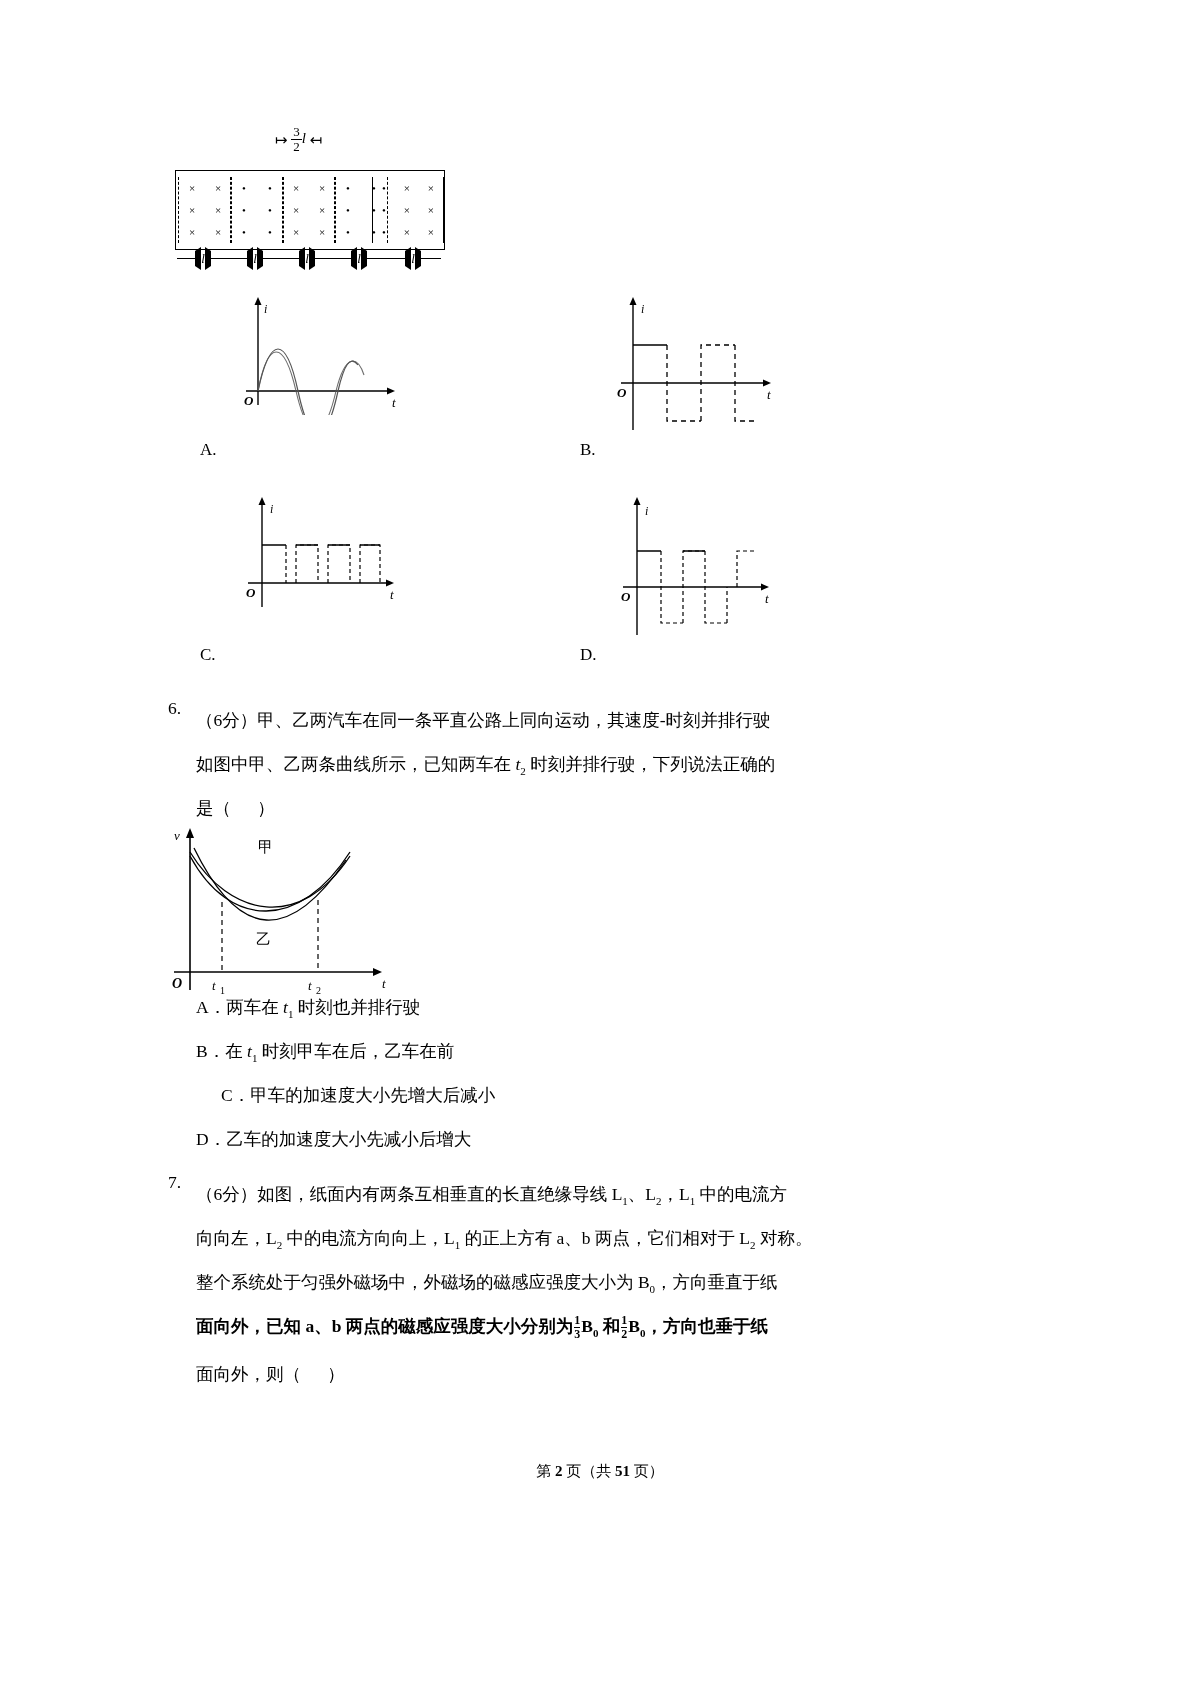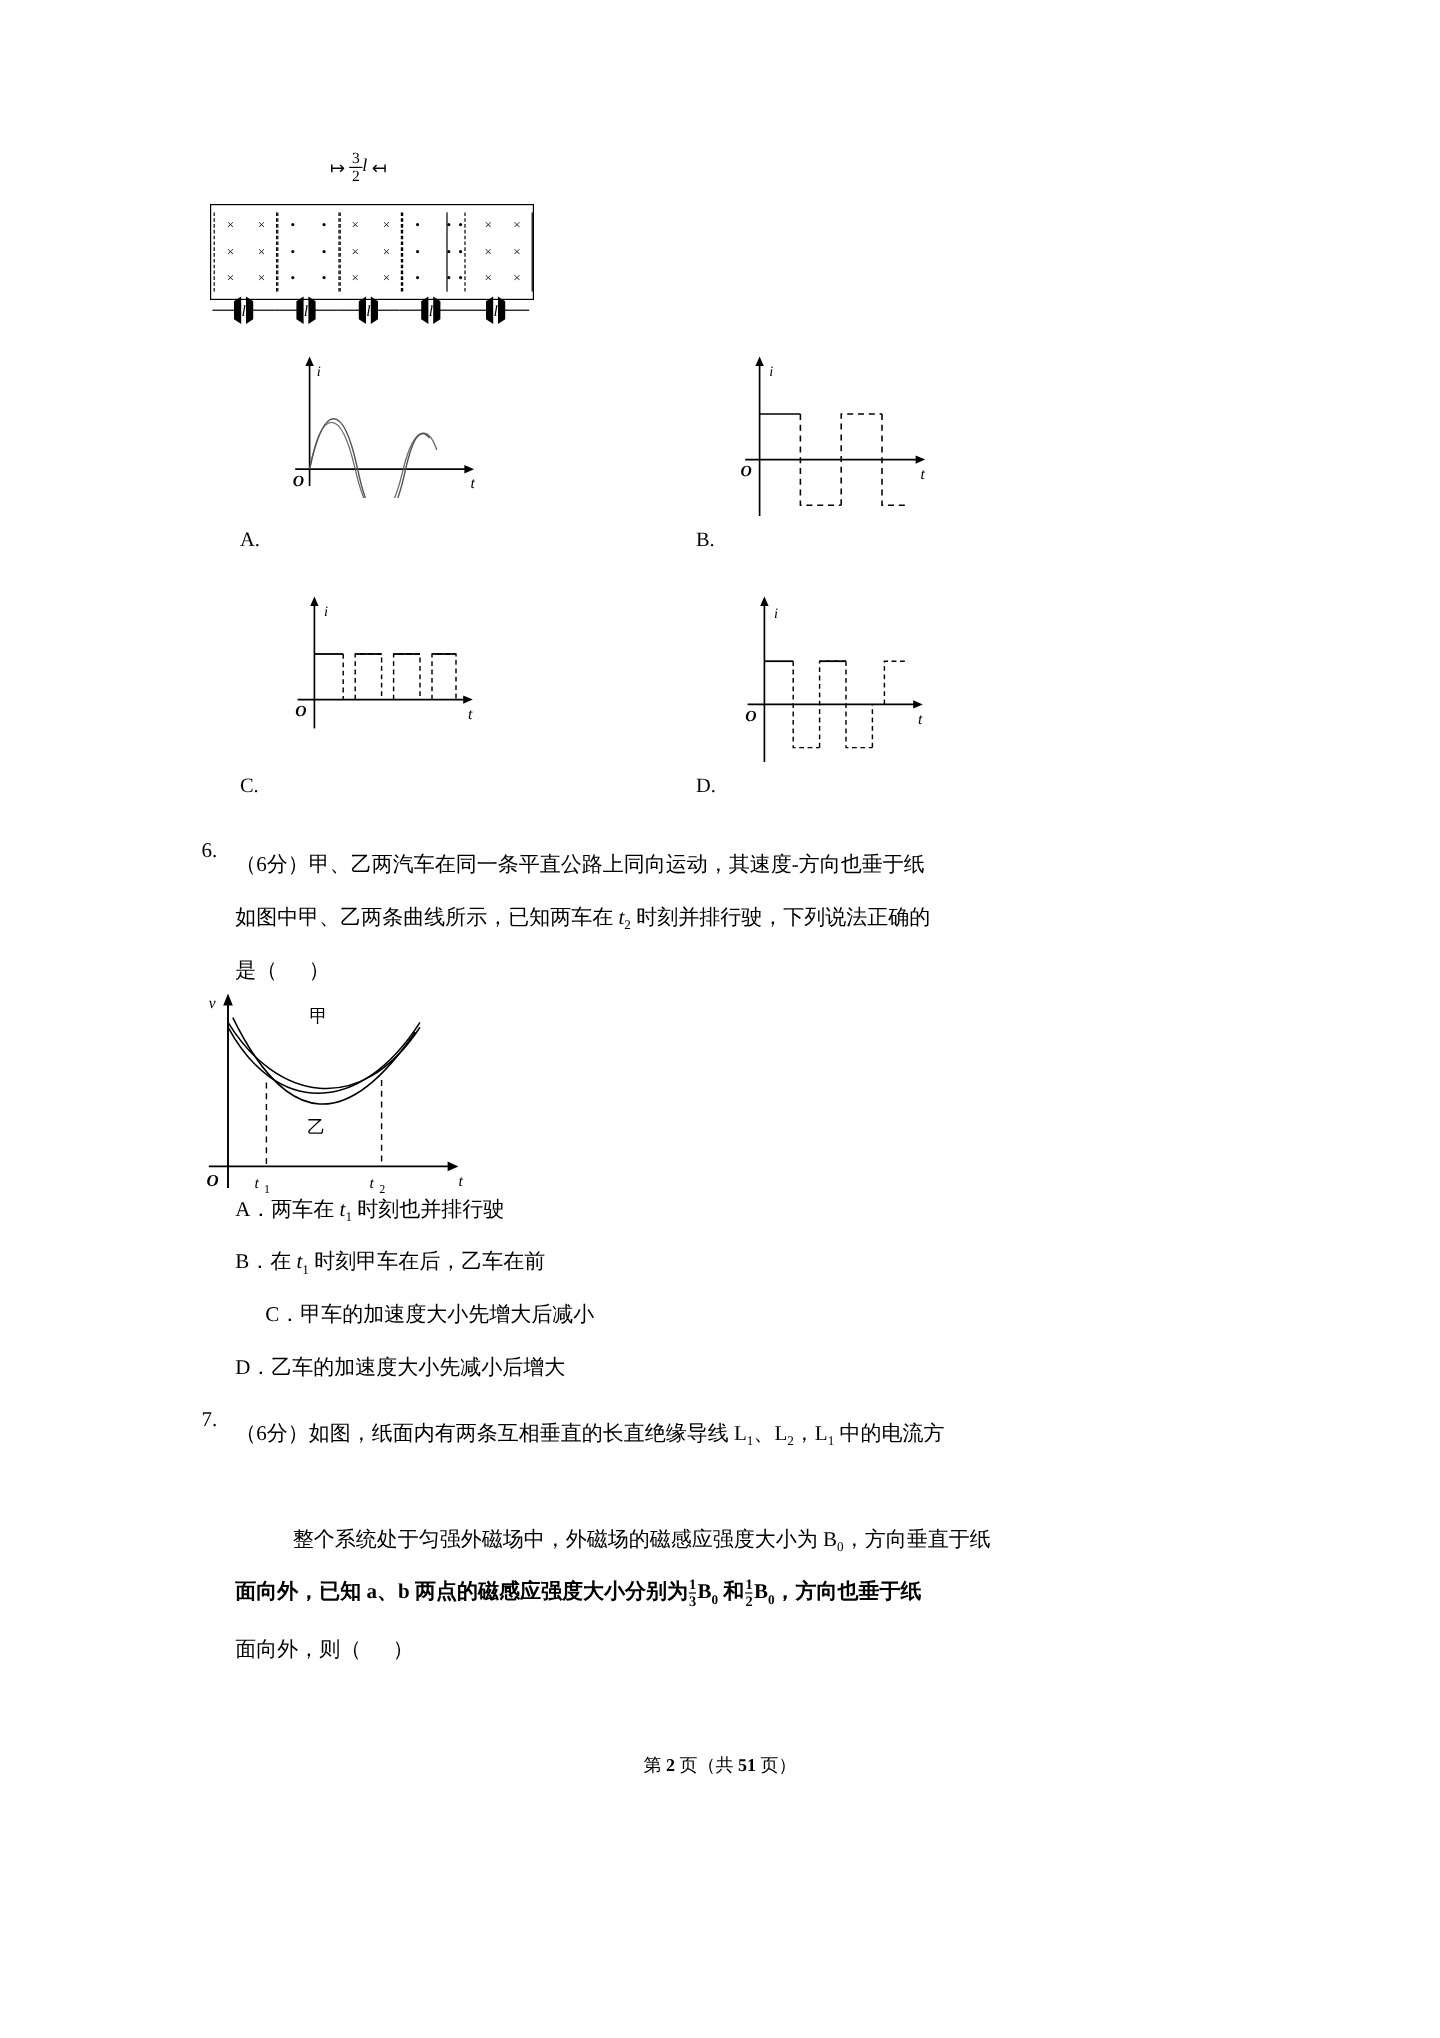--- a/index.html
+++ b/index.html
@@ -266,7 +266,7 @@
 
   <div class="qnum" style="left:168px; top:698px;">6.</div>
   <div class="qtext" style="left:196px; top:698px;">
-    （6分）甲、乙两汽车在同一条平直公路上同向运动，其速度‑方向也垂于纸
+    （6分）甲、乙两汽车在同一条平直公路上同向运动，其速度‑时刻并排行驶
   </div>
   <div class="qtext" style="left:196px; top:742px;text-align:center;">
     如图中甲、乙两条曲线所示，已知两车在&nbsp;<span class="ital">t</span><sub>2</sub>&nbsp;时刻并排行驶，下列说法正确的

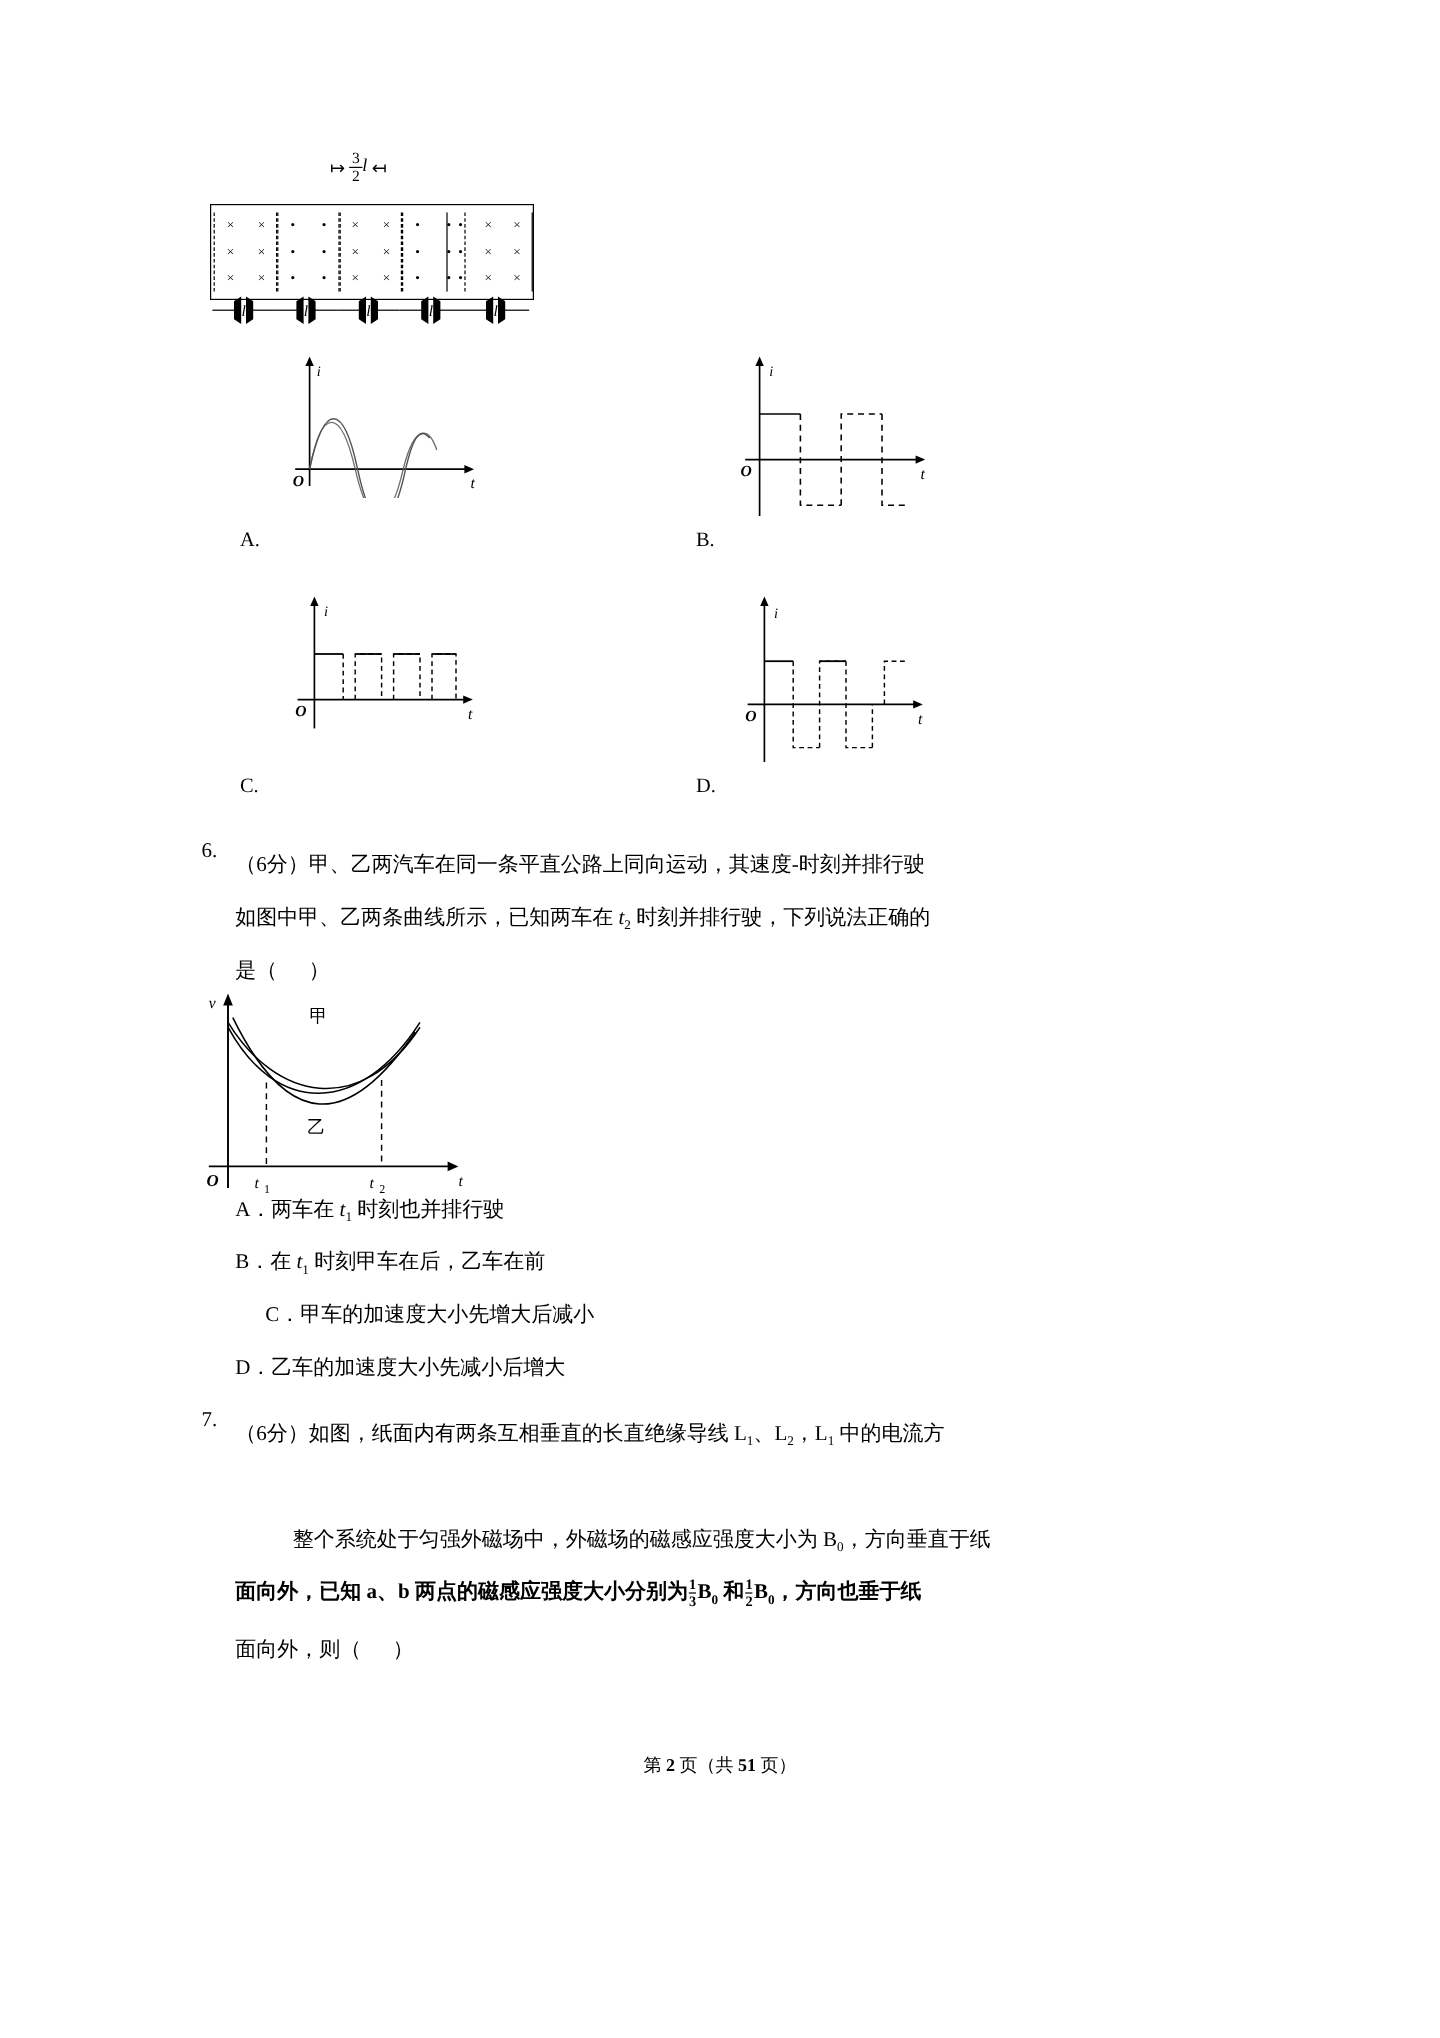--- a/index.html
+++ b/index.html
@@ -314,6 +314,9 @@
   <div class="qtext" style="left:196px; top:1172px;text-align:right;">
     （6分）如图，纸面内有两条互相垂直的长直绝缘导线&nbsp;L<sub>1</sub>、L<sub>2</sub>，L<sub>1</sub>&nbsp;中的电流方
   </div>
+  <div class="qtext" style="left:196px; top:1216px;">
+    向向左，L<sub>2</sub>&nbsp;中的电流方向向上，L<sub>1</sub>&nbsp;的正上方有&nbsp;a、b&nbsp;两点，它们相对于&nbsp;L<sub>2</sub>&nbsp;对称。
+  </div>
   <div class="qtext" style="left:196px; top:1260px;margin-left:48px;">
     整个系统处于匀强外磁场中，外磁场的磁感应强度大小为&nbsp;B<sub>0</sub>，方向垂直于纸
   </div>

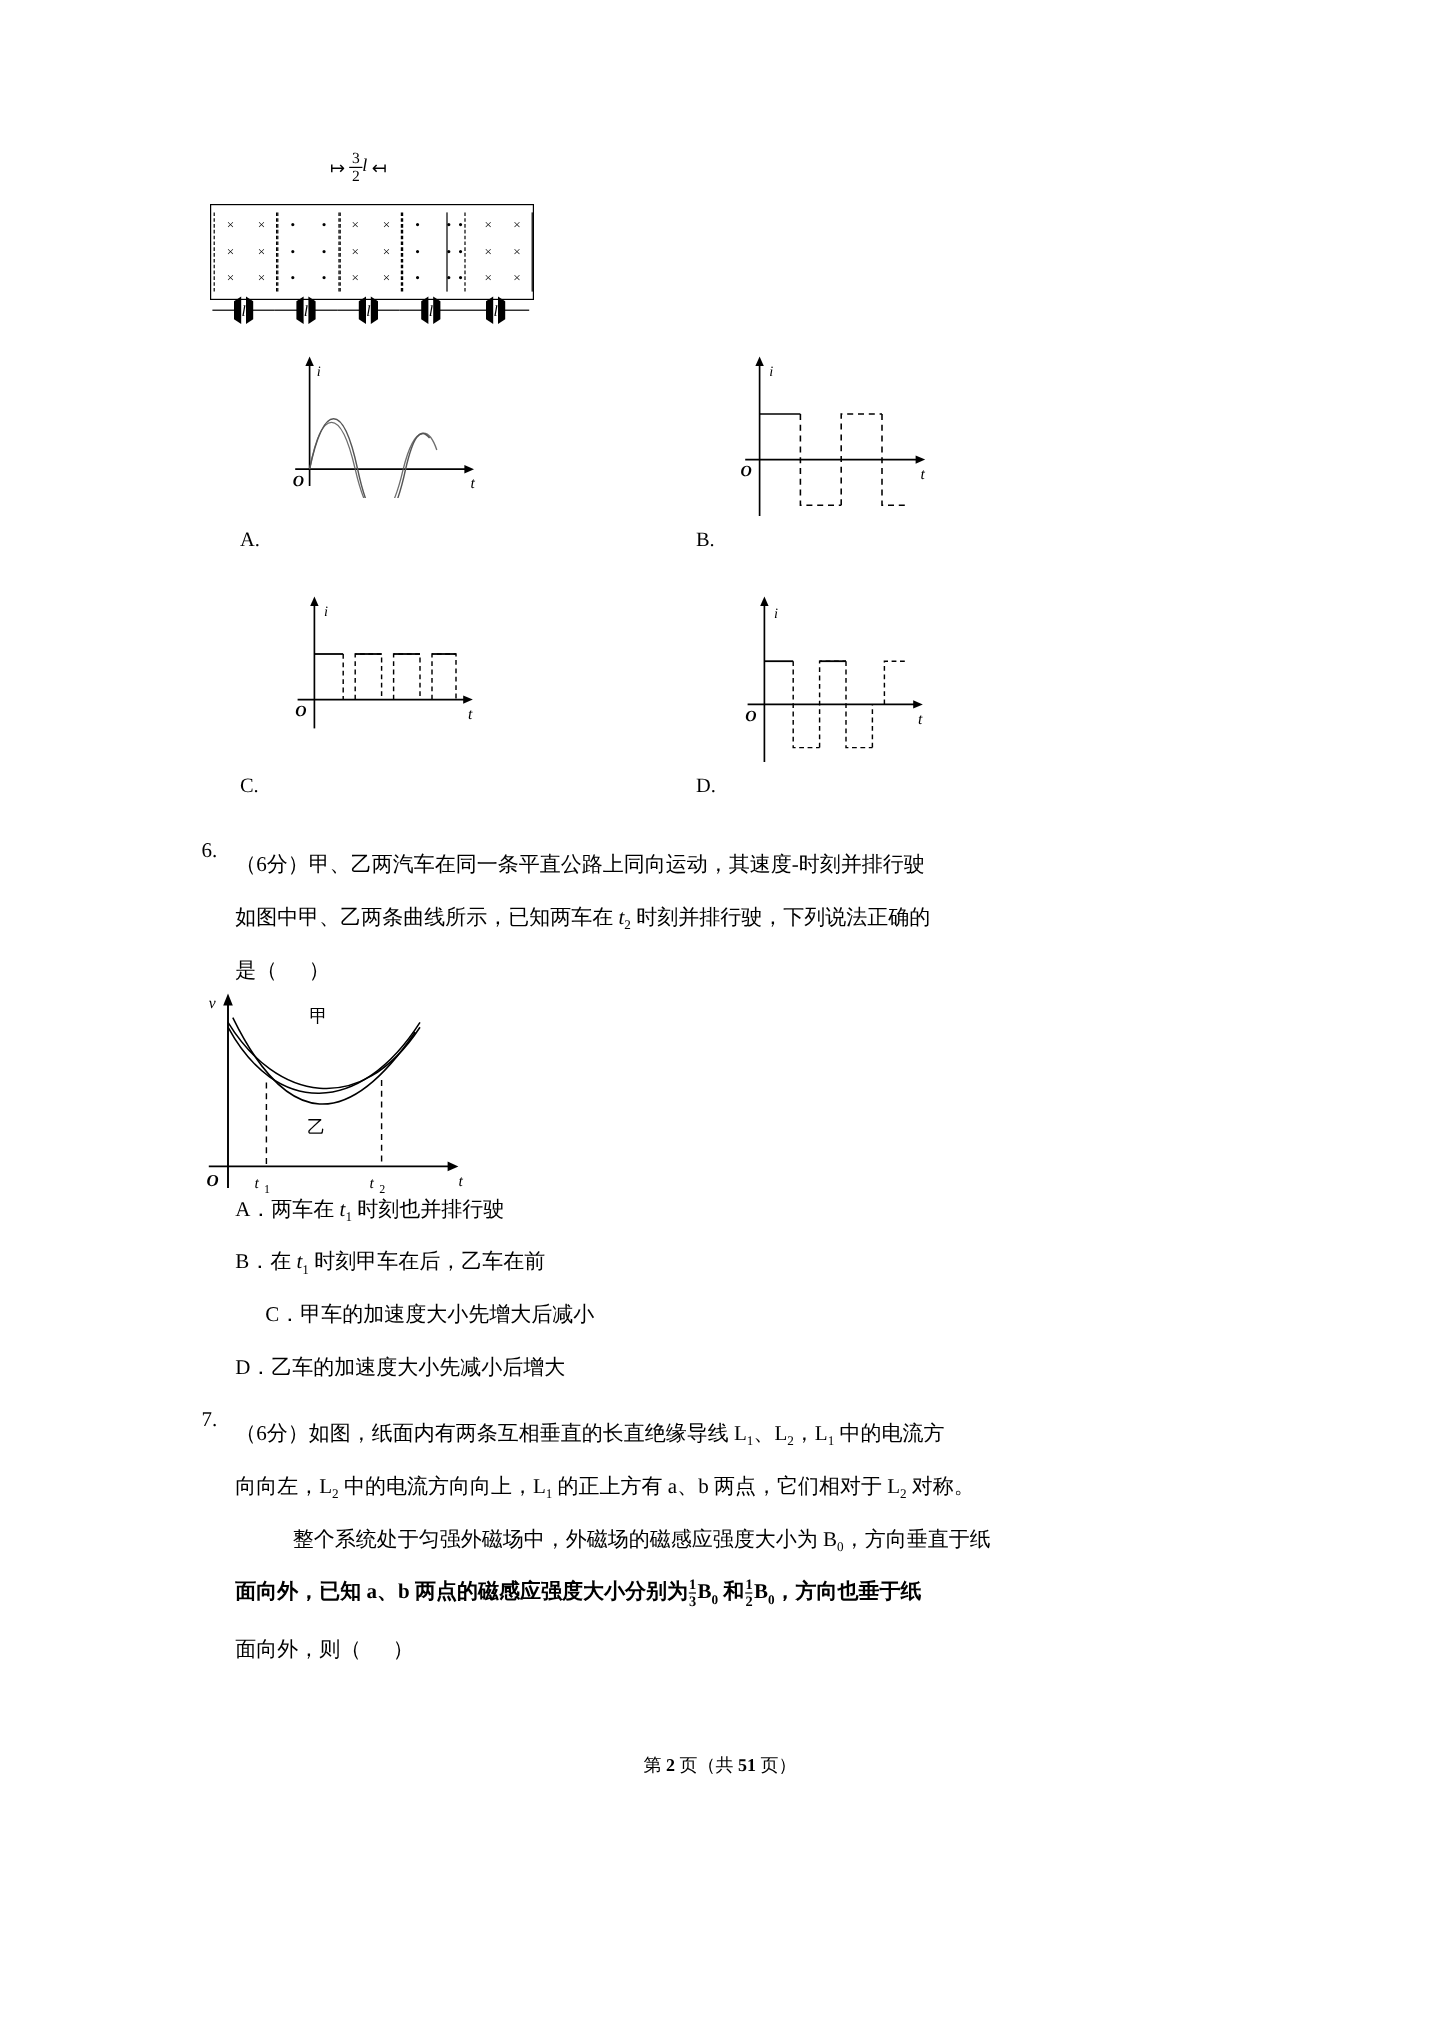--- a/index.html
+++ b/index.html
@@ -317,7 +317,7 @@
   <div class="qtext" style="left:196px; top:1216px;">
     向向左，L<sub>2</sub>&nbsp;中的电流方向向上，L<sub>1</sub>&nbsp;的正上方有&nbsp;a、b&nbsp;两点，它们相对于&nbsp;L<sub>2</sub>&nbsp;对称。
   </div>
-  <div class="qtext" style="left:196px; top:1260px;margin-left:48px;">
+  <div class="qtext" style="left:196px; top:1260px;">
     整个系统处于匀强外磁场中，外磁场的磁感应强度大小为&nbsp;B<sub>0</sub>，方向垂直于纸
   </div>
   <div class="qtext" style="left:196px; top:1304px;font-weight:bold;">

